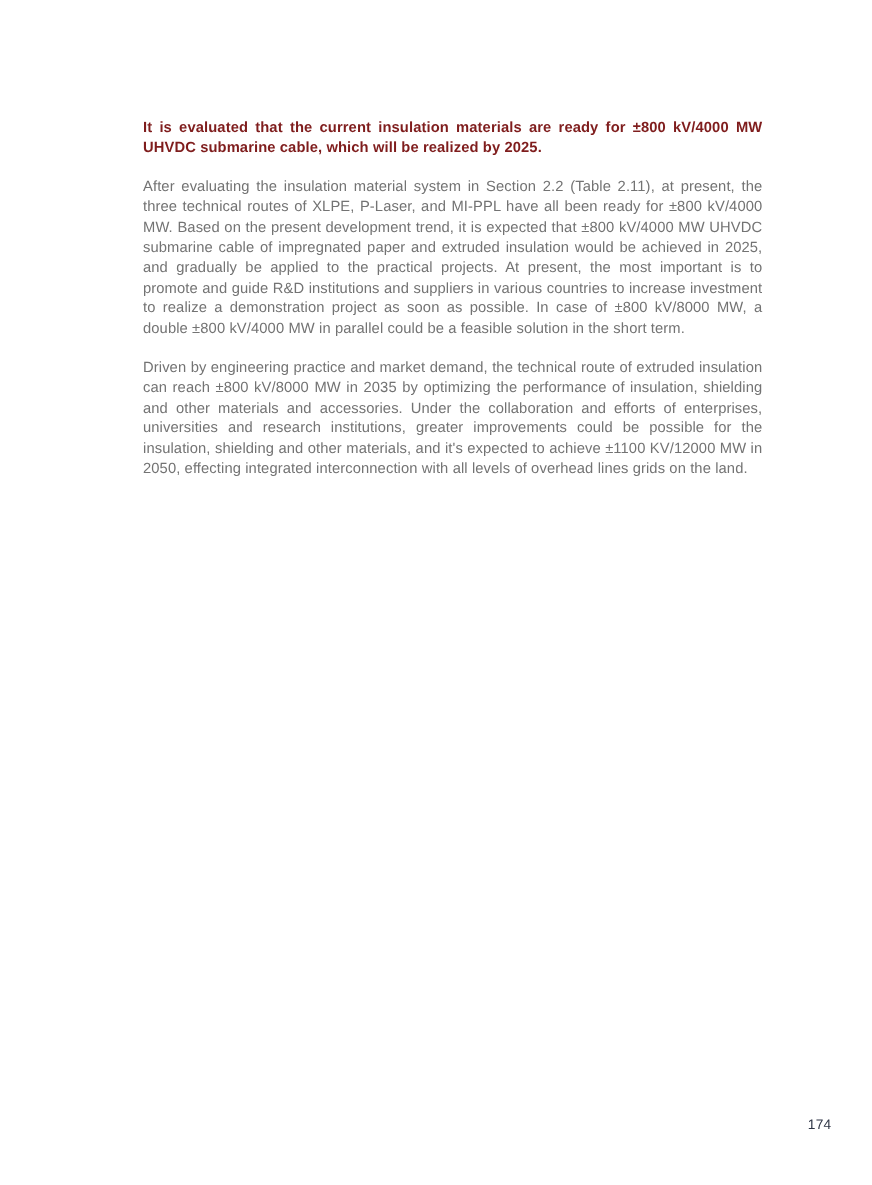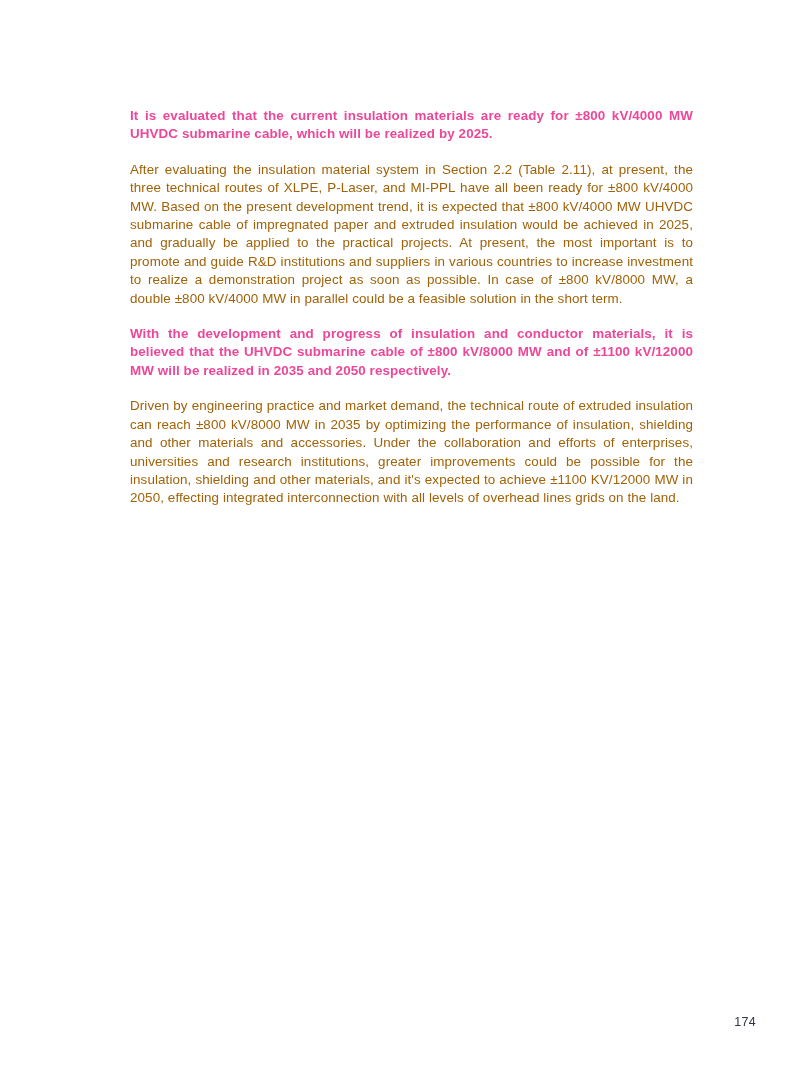--- a/index.html
+++ b/index.html
@@ -35,7 +35,7 @@
   }
   .para.key {
     font-weight: bold;
-    color: #ec4899;
+    color: #7f1d1d;
   }
   .page-number {
     position: absolute;

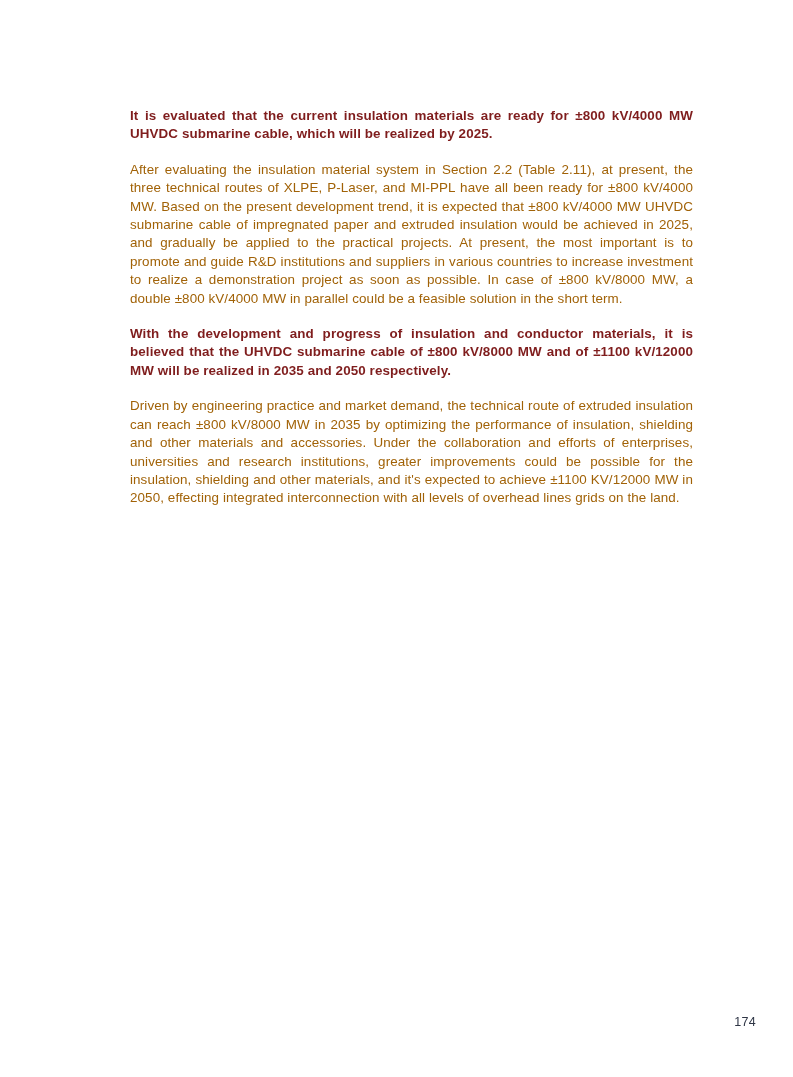--- a/index.html
+++ b/index.html
@@ -30,7 +30,7 @@
     line-height: 18.4px;
     letter-spacing: 0.1px;
     text-align: justify;
-    color: #a16207;
+    color: #737373;
     margin: 0 0 17px 0;
   }
   .para.key {

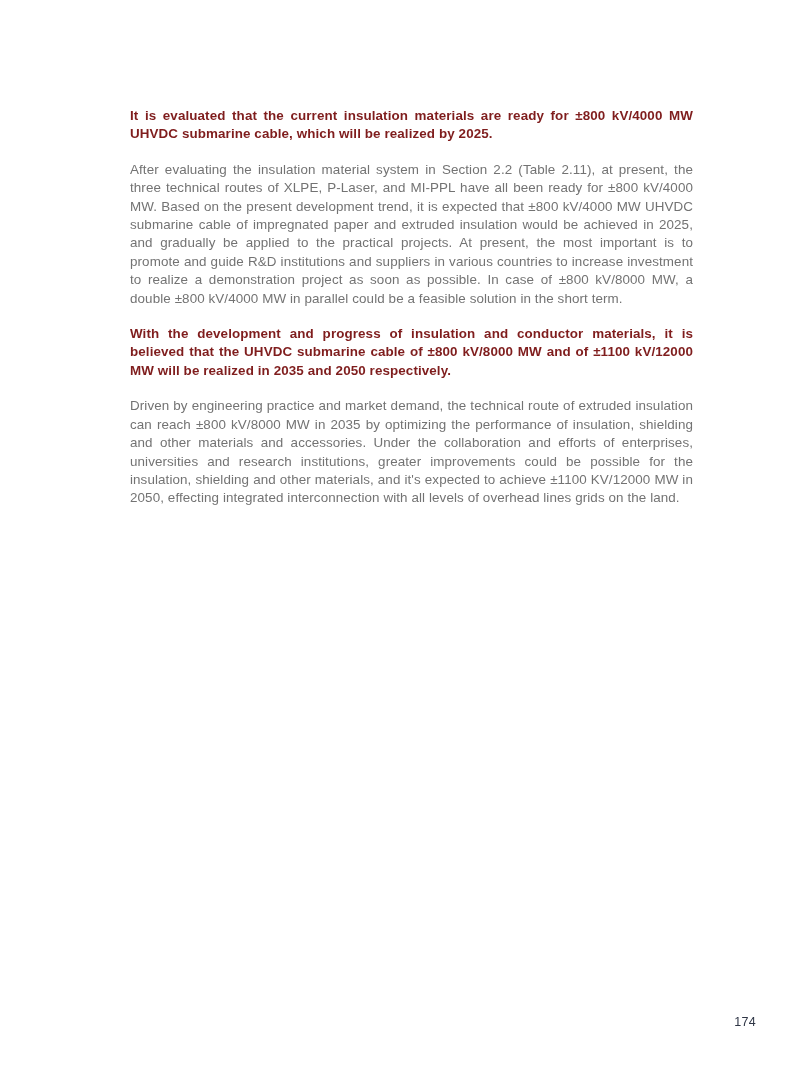--- a/index.html
+++ b/index.html
@@ -53,7 +53,6 @@
   <div class="content">
     <p class="para key">It is evaluated that the current insulation materials are ready for ±800 kV/4000 MW UHVDC submarine cable, which will be realized by 2025.</p>
     <p class="para">After evaluating the insulation material system in Section 2.2 (Table 2.11), at present, the three technical routes of XLPE, P-Laser, and MI-PPL have all been ready for ±800 kV/4000 MW. Based on the present development trend, it is expected that ±800 kV/4000 MW UHVDC submarine cable of impregnated paper and extruded insulation would be achieved in 2025, and gradually be applied to the practical projects. At present, the most important is to promote and guide R&amp;D institutions and suppliers in various countries to increase investment to realize a demonstration project as soon as possible. In case of ±800 kV/8000 MW, a double ±800 kV/4000 MW in parallel could be a feasible solution in the short term.</p>
-    <p class="para key">With the development and progress of insulation and conductor materials, it is believed that the UHVDC submarine cable of ±800 kV/8000 MW and of ±1100 kV/12000 MW will be realized in 2035 and 2050 respectively.</p>
     <p class="para">Driven by engineering practice and market demand, the technical route of extruded insulation can reach ±800 kV/8000 MW in 2035 by optimizing the performance of insulation, shielding and other materials and accessories. Under the collaboration and efforts of enterprises, universities and research institutions, greater improvements could be possible for the insulation, shielding and other materials, and it's expected to achieve ±1100 KV/12000 MW in 2050, effecting integrated interconnection with all levels of overhead lines grids on the land.</p>
   </div>
   <div class="page-number">174</div>

